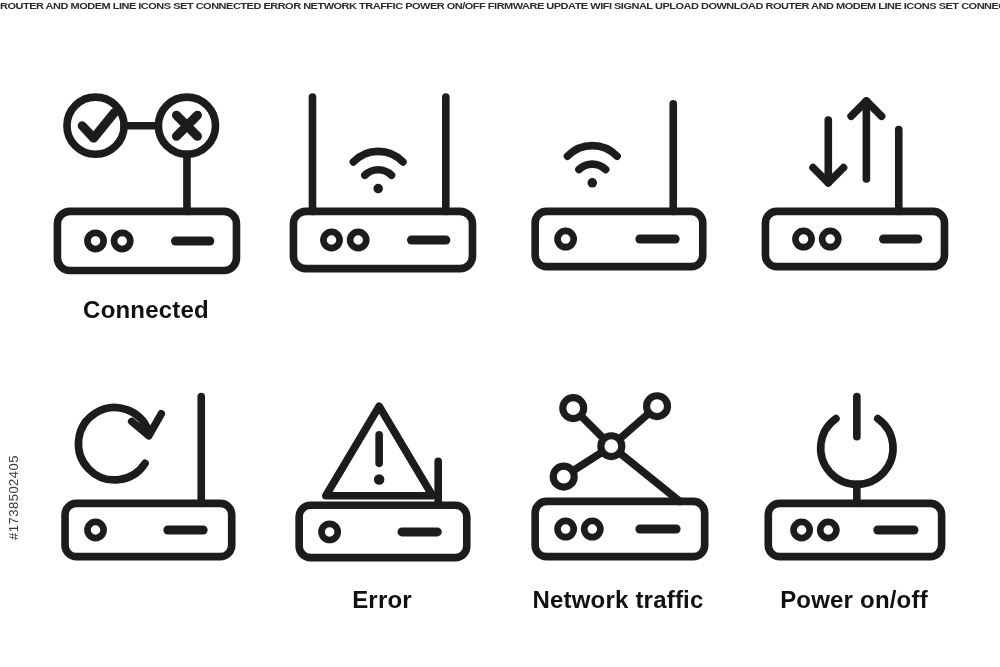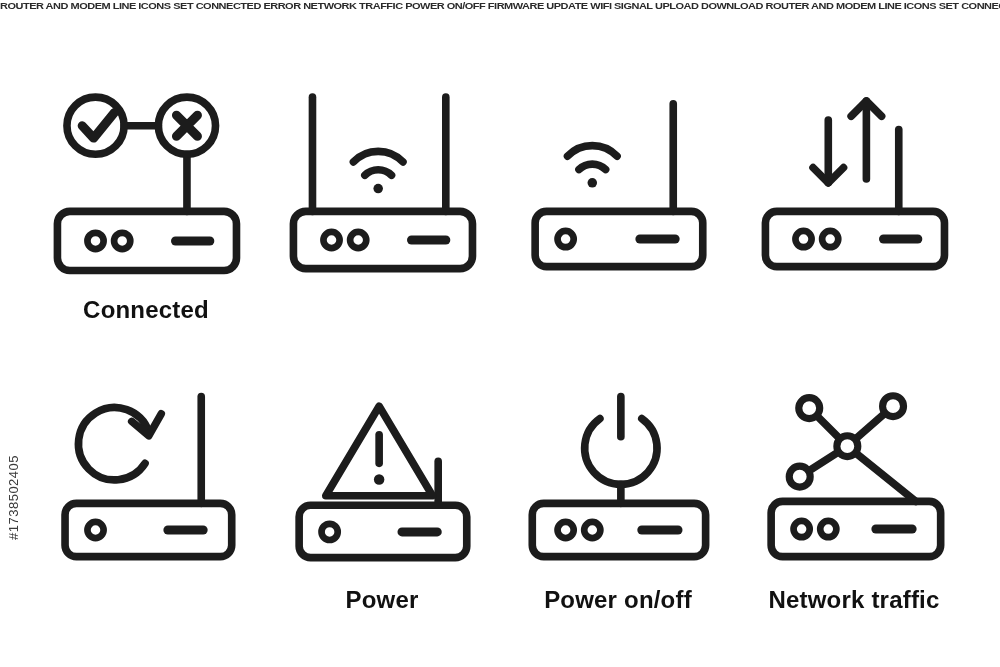--- a/index.html
+++ b/index.html
@@ -150,7 +150,7 @@
           <line class="ic ic-thick" x1="126" y1="170" x2="163" y2="170"></line>
         </g>
       </svg>
-      <div class="icon-label">Power</div>
+      <div class="icon-label">Error</div>
     </div>
 
     <div class="icon-cell">

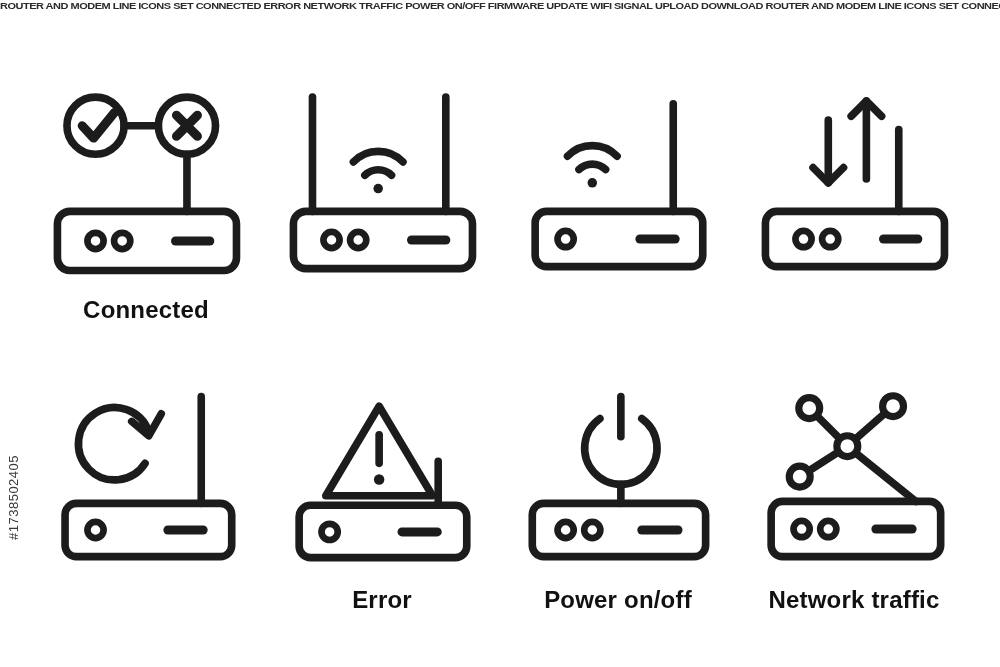--- a/index.html
+++ b/index.html
@@ -156,23 +156,6 @@
     <div class="icon-cell">
       <svg viewBox="0 0 210 210">
         <g>
-          <path class="ic" d="M 130 51 A 38 38 0 1 1 86 51"></path>
-          <line class="ic" x1="108" y1="28" x2="108" y2="70"></line>
-        </g>
-        <line class="ic" x1="108" y1="120" x2="108" y2="140"></line>
-        <g>
-          <rect class="ic" x="15" y="140" width="182" height="56" rx="12"></rect>
-          <circle class="ic led" cx="50" cy="168" r="8.5"></circle>
-          <circle class="ic led" cx="78" cy="168" r="8.5"></circle>
-          <line class="ic ic-thick" x1="130" y1="168" x2="168" y2="168"></line>
-        </g>
-      </svg>
-      <div class="icon-label">Power on/off</div>
-    </div>
-
-    <div class="icon-cell">
-      <svg viewBox="0 0 210 210">
-        <g>
           <line class="ic" x1="48" y1="112" x2="98" y2="80"></line>
           <line class="ic" x1="58" y1="40" x2="98" y2="80"></line>
           <line class="ic" x1="98" y1="80" x2="146" y2="38"></line>
@@ -192,6 +175,23 @@
       <div class="icon-label">Network traffic</div>
     </div>
 
+    <div class="icon-cell">
+      <svg viewBox="0 0 210 210">
+        <g>
+          <path class="ic" d="M 130 51 A 38 38 0 1 1 86 51"></path>
+          <line class="ic" x1="108" y1="28" x2="108" y2="70"></line>
+        </g>
+        <line class="ic" x1="108" y1="120" x2="108" y2="140"></line>
+        <g>
+          <rect class="ic" x="15" y="140" width="182" height="56" rx="12"></rect>
+          <circle class="ic led" cx="50" cy="168" r="8.5"></circle>
+          <circle class="ic led" cx="78" cy="168" r="8.5"></circle>
+          <line class="ic ic-thick" x1="130" y1="168" x2="168" y2="168"></line>
+        </g>
+      </svg>
+      <div class="icon-label">Power on/off</div>
+    </div>
+
   </div>
 </div>
 

